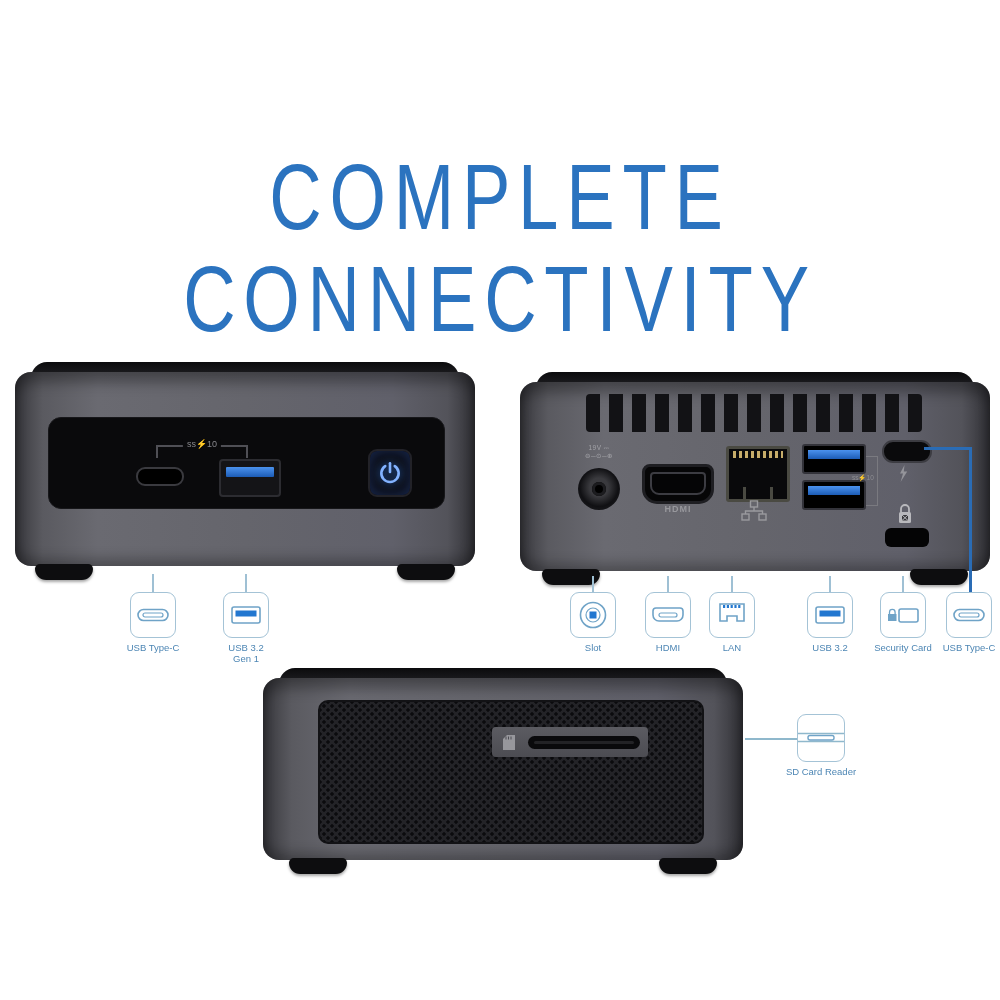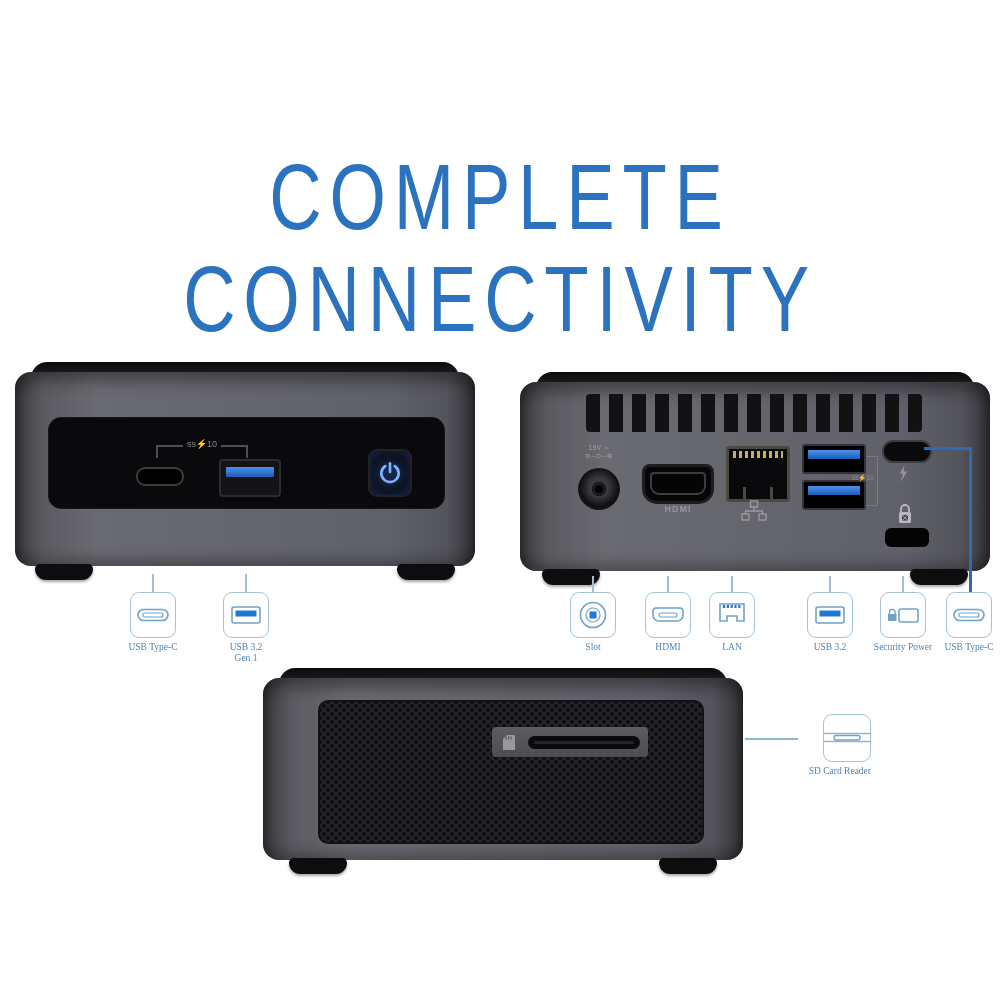--- a/index.html
+++ b/index.html
@@ -99,7 +99,7 @@
   .vline{width:2px;height:18px;background:#9fc0d4;}
   .ibox{width:44px;height:44px;background:#fff;border:1.6px solid #a4c3d6;border-radius:9px;
         display:flex;align-items:center;justify-content:center;position:relative;}
-  .ltext{margin-top:4px;font-size:9.5px;line-height:11px;color:#4d86b4;text-align:center;font-family:Liberation Serif, serif;}
+  .ltext{margin-top:4px;font-size:9.5px;line-height:11px;color:#4d86b4;text-align:center;}
   .leader{position:absolute;z-index:4;background:#8fb8cc;}
   .leader.blue{background:#2a6cb5;}
 </style>

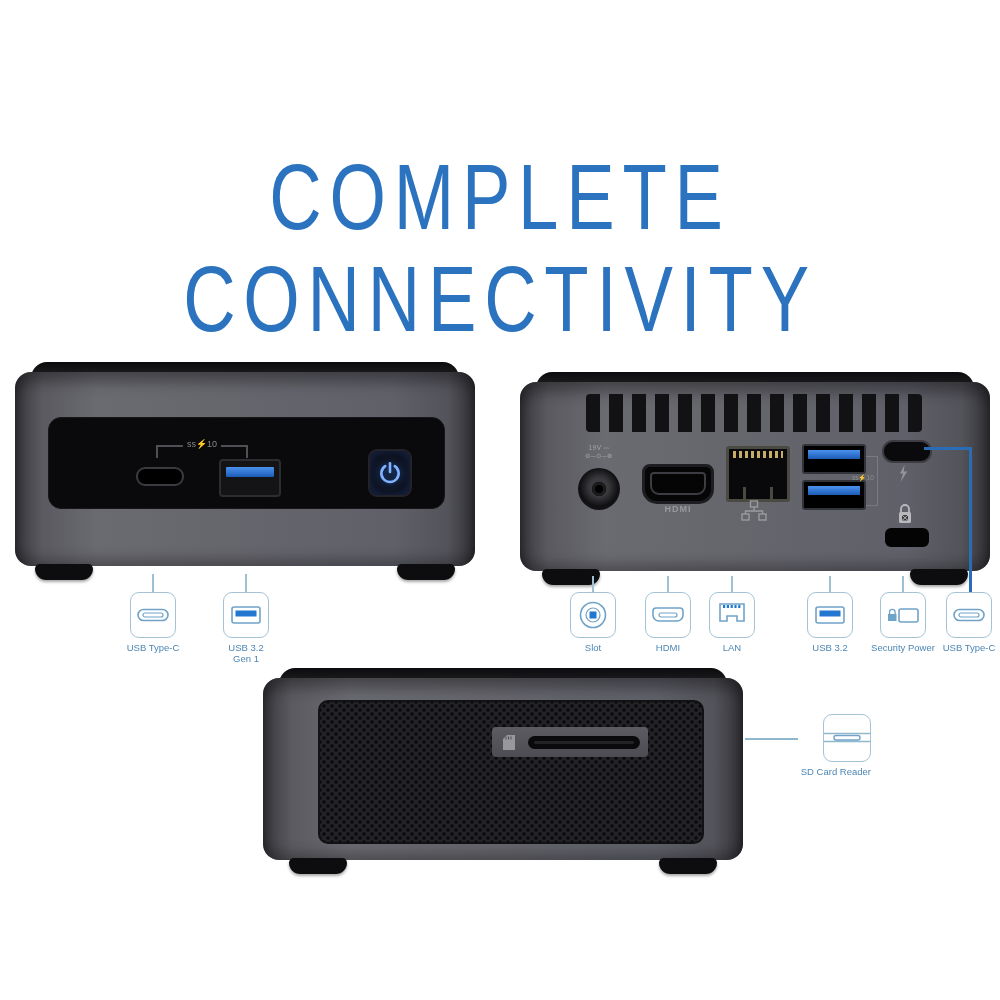--- a/index.html
+++ b/index.html
@@ -284,7 +284,7 @@
           <rect x="14" y="5" width="19" height="13" rx="2" fill="none" stroke="#6fa3c7" stroke-width="1.6"></rect>
         </svg>
     </div>
-    <div class="ltext">Security Power</div>
+    <div class="ltext">Security Card</div>
   </div>
 
   <div class="callout" style="left:969px;top:576px;">

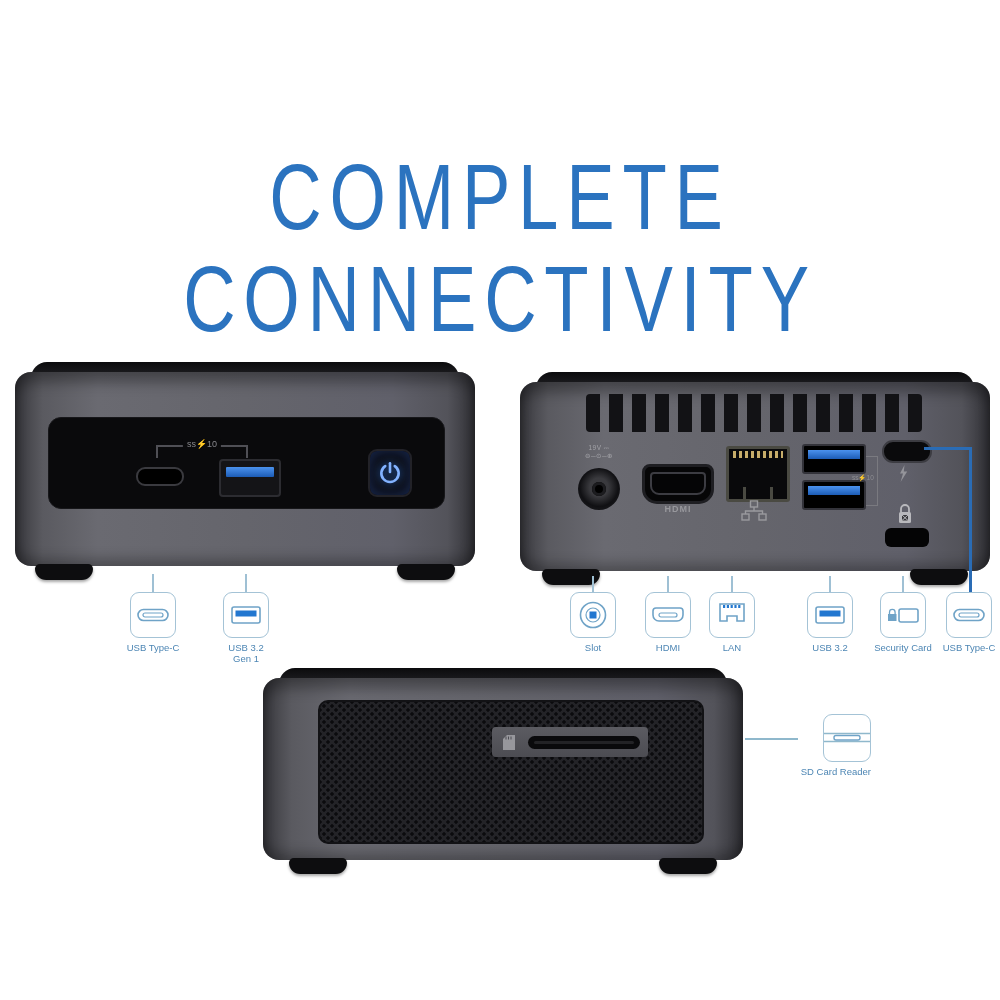--- a/index.html
+++ b/index.html
@@ -298,7 +298,7 @@
     <div class="ltext">USB Type-C</div>
   </div>
 
-  <div class="callout" style="left:821px;top:714px;align-items:flex-end;">
+  <div class="callout" style="left:821px;top:714px;">
     <div class="ibox" style="width:46px;height:46px;">
       <svg width="46" height="46" viewBox="0 0 46 46">
           <path d="M0 18.5h46M0 26.5h46" stroke="#8fb8cc" stroke-width="1.6"></path>

